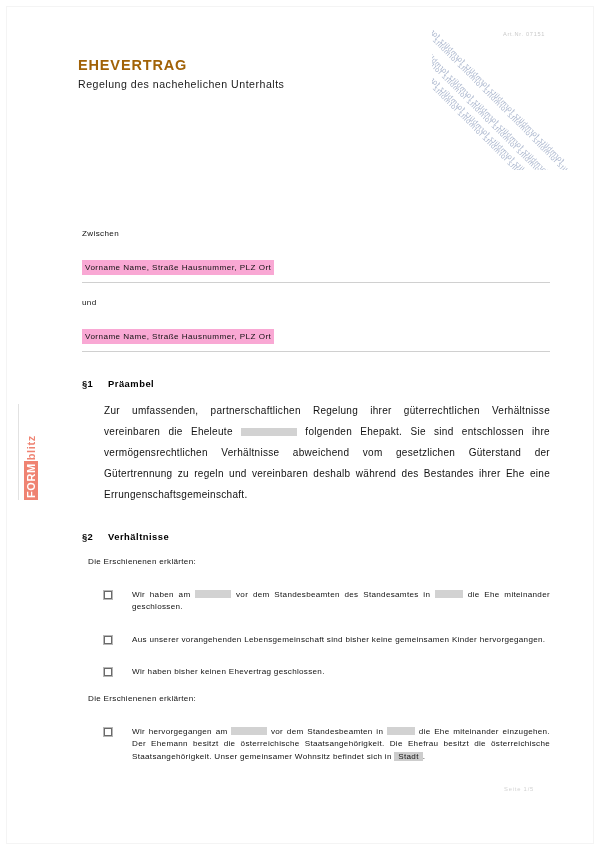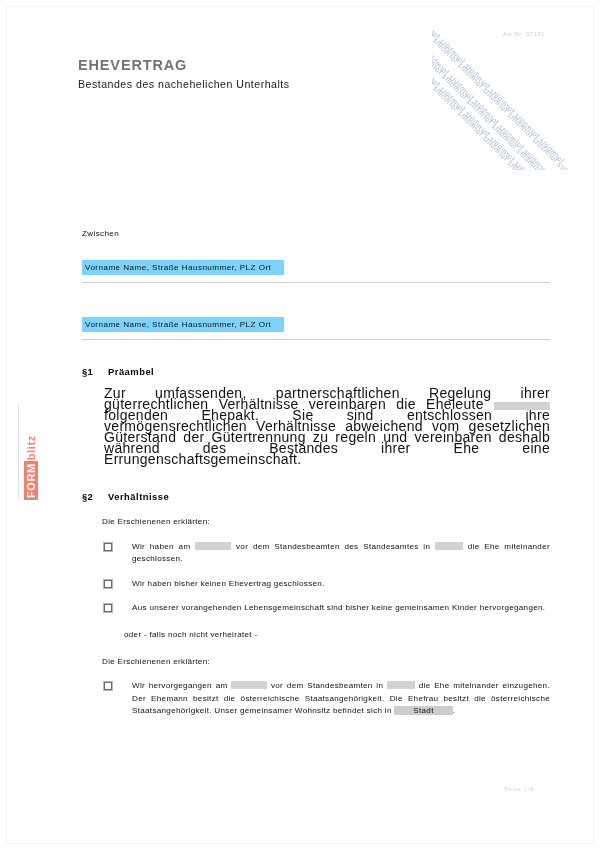--- a/index.html
+++ b/index.html
@@ -82,7 +82,7 @@
   #title-line1, #title-line2 {
     font-size: 14.5px;
     font-weight: bold;
-    color: #737373;
+    color: #a16207;
     letter-spacing: 0.85px;
     line-height: 19px;
     white-space: nowrap;

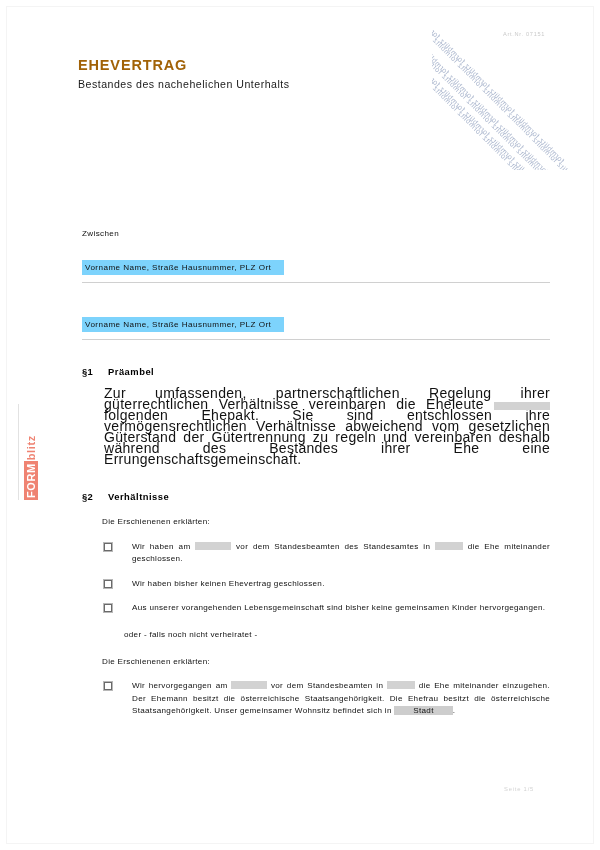--- a/index.html
+++ b/index.html
@@ -303,7 +303,7 @@
 
   <div id="header">
     <div id="title-line1">EHEVERTRAG</div>
-    <div id="title-sub">Bestandes des nachehelichen Unterhalts</div>
+    <div id="title-sub">Regelung des nachehelichen Unterhalts</div>
   </div>
 
   <div id="fb-rule"></div>

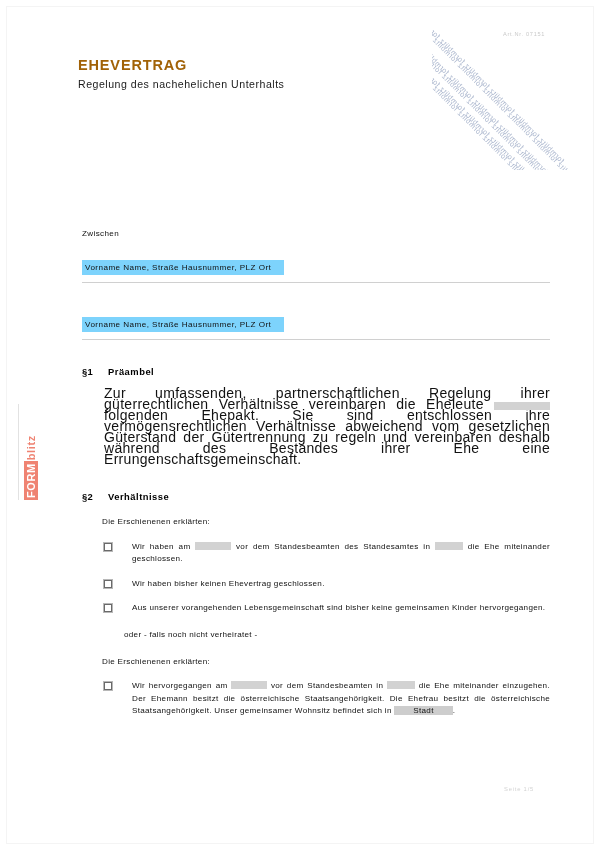--- a/index.html
+++ b/index.html
@@ -165,11 +165,11 @@
   .field-block { margin-top: 20px; }
   .field-text {
     display: inline-block;
-    background: #7dd3fc;
+    background: #f9a8d4;
     color: #111111;
     font-size: 8.1px;
     letter-spacing: 0.45px;
-    padding: 2px 13px 2px 3px;
+    padding: 2px 3px 2px 3px;
     line-height: 11px;
   }
   .field-rule {

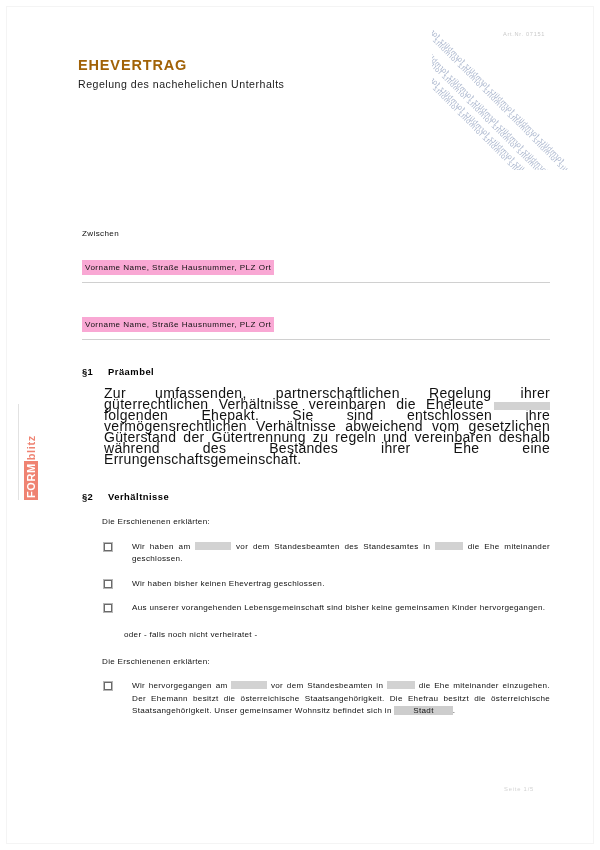--- a/index.html
+++ b/index.html
@@ -324,6 +324,7 @@
     </div>
 
     <div class="spacer-14"></div>
+    <div class="lbl">und</div>
 
     <div class="field-block">
       <span class="field-text">Vorname Name, Straße Hausnummer, PLZ Ort</span>

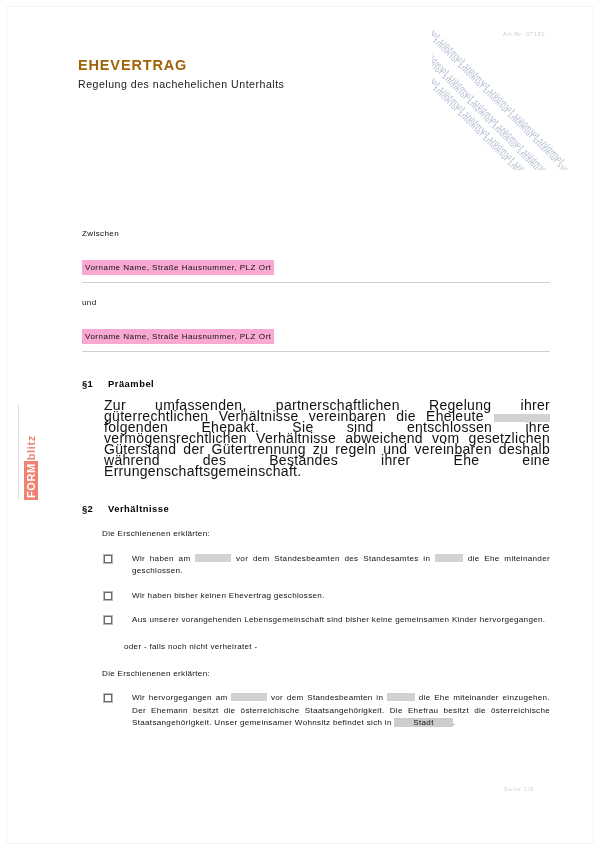--- a/index.html
+++ b/index.html
@@ -197,8 +197,8 @@
   .para {
     margin-left: 22px;
     margin-top: 11px;
-    font-size: 14px;
-    line-height: 11px;
+    font-size: 10px;
+    line-height: 21px;
     color: #111111;
     text-align: justify;
     letter-spacing: 0.3px;

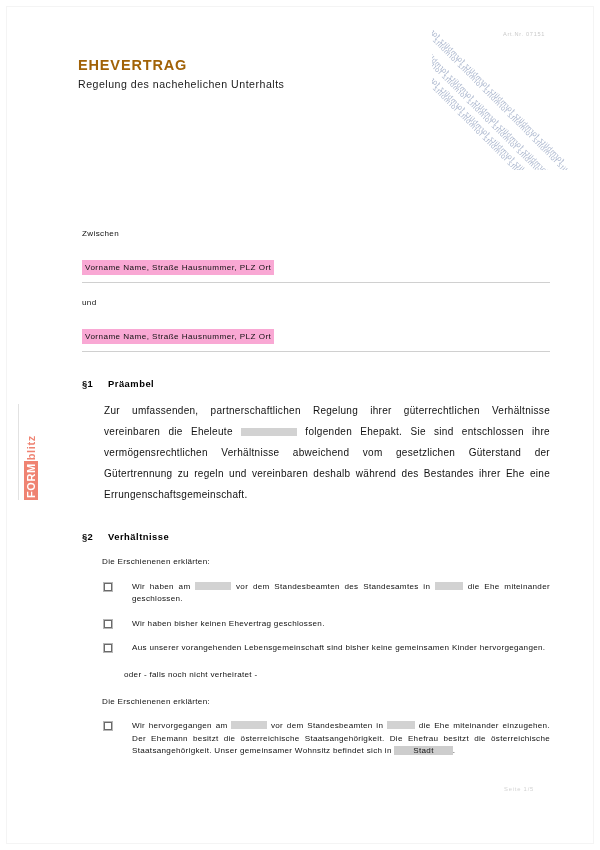--- a/index.html
+++ b/index.html
@@ -206,7 +206,7 @@
   }
 
   .plain {
-    margin-left: 20px;
+    margin-left: 6px;
     margin-top: 14px;
     font-size: 8.1px;
     line-height: 12.6px;

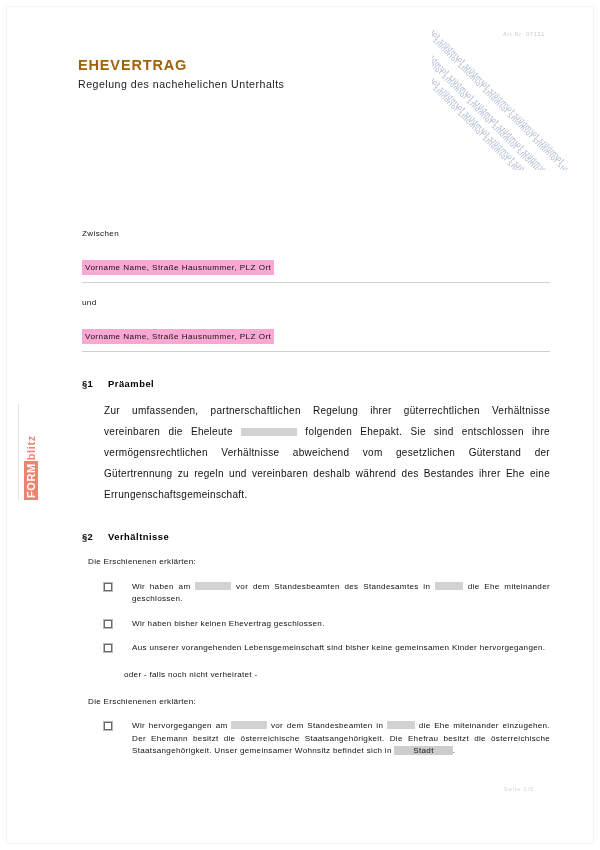--- a/index.html
+++ b/index.html
@@ -236,7 +236,7 @@
   .cb-row {
     display: flex;
     margin-left: 22px;
-    margin-top: 12px;
+    margin-top: 20px;
     width: 446px;
   }
   .cb-box {

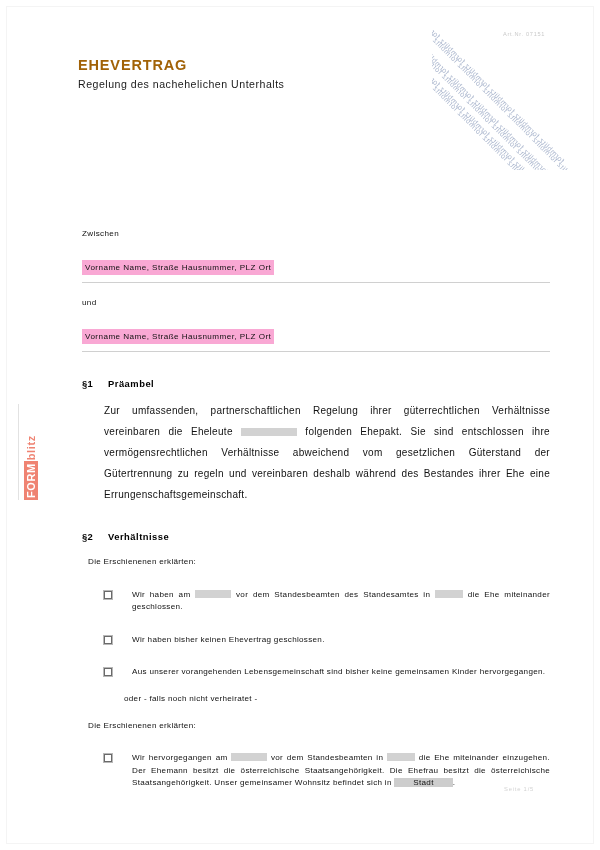--- a/index.html
+++ b/index.html
@@ -362,12 +362,12 @@
 
     <div class="cb-row">
       <span class="cb-box"></span>
-      <span class="cb-text">Wir haben bisher keinen Ehevertrag geschlossen.</span>
+      <span class="cb-text">Aus unserer vorangehenden Lebensgemeinschaft sind bisher keine gemeinsamen Kinder hervorgegangen.</span>
     </div>
 
     <div class="cb-row">
       <span class="cb-box"></span>
-      <span class="cb-text">Aus unserer vorangehenden Lebensgemeinschaft sind bisher keine gemeinsamen Kinder hervorgegangen.</span>
+      <span class="cb-text">Wir haben bisher keinen Ehevertrag geschlossen.</span>
     </div>
 
     <div class="plain" style="margin-left:42px;">oder - falls noch nicht verheiratet -</div>

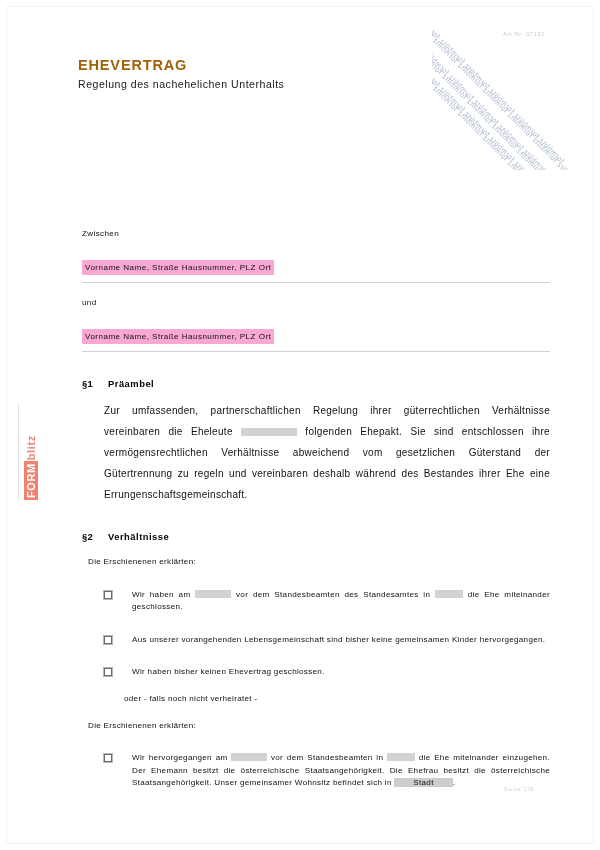--- a/index.html
+++ b/index.html
@@ -370,7 +370,6 @@
       <span class="cb-text">Wir haben bisher keinen Ehevertrag geschlossen.</span>
     </div>
 
-    <div class="plain" style="margin-left:42px;">oder - falls noch nicht verheiratet -</div>
 
     <div class="plain">Die Erschienenen erklärten:</div>
 

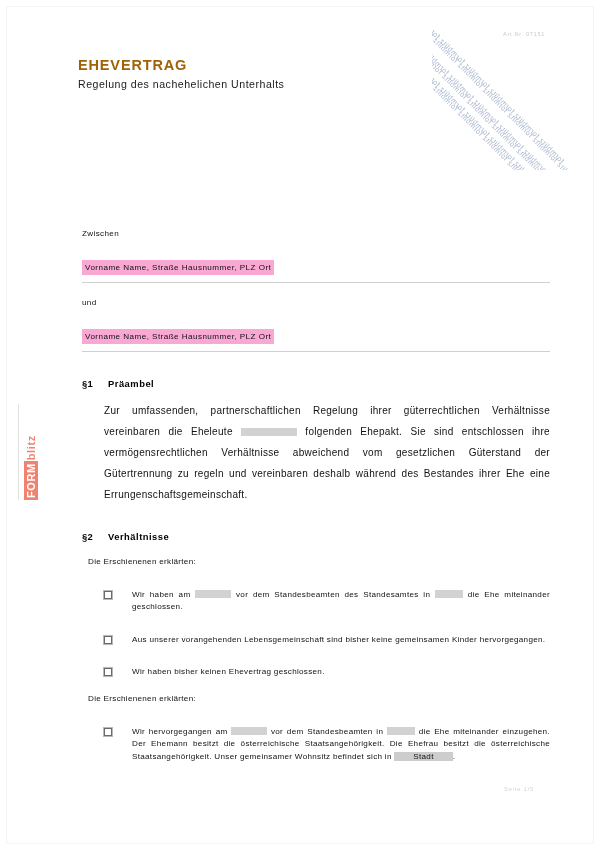--- a/index.html
+++ b/index.html
@@ -229,7 +229,7 @@
 
   .hl {
     background: #cdcdcd;
-    padding: 0 19px;
+    padding: 0 4px;
   }
 
   

